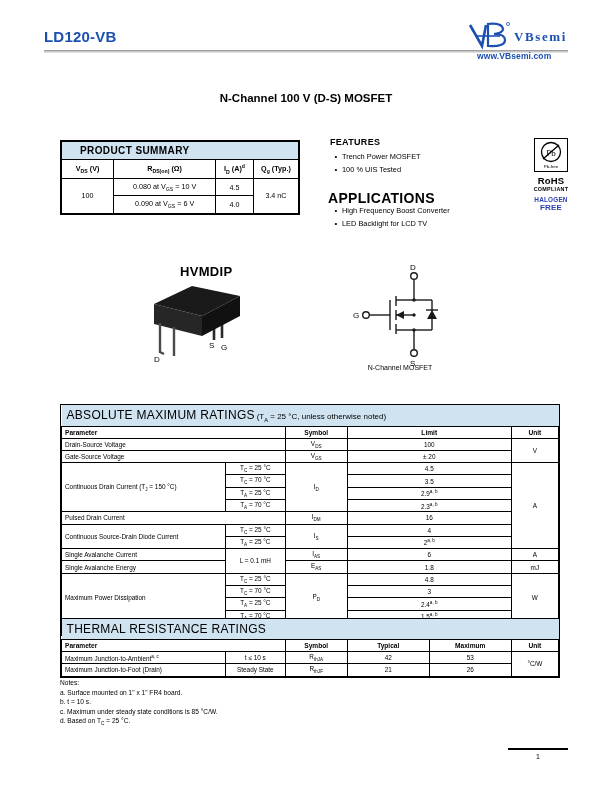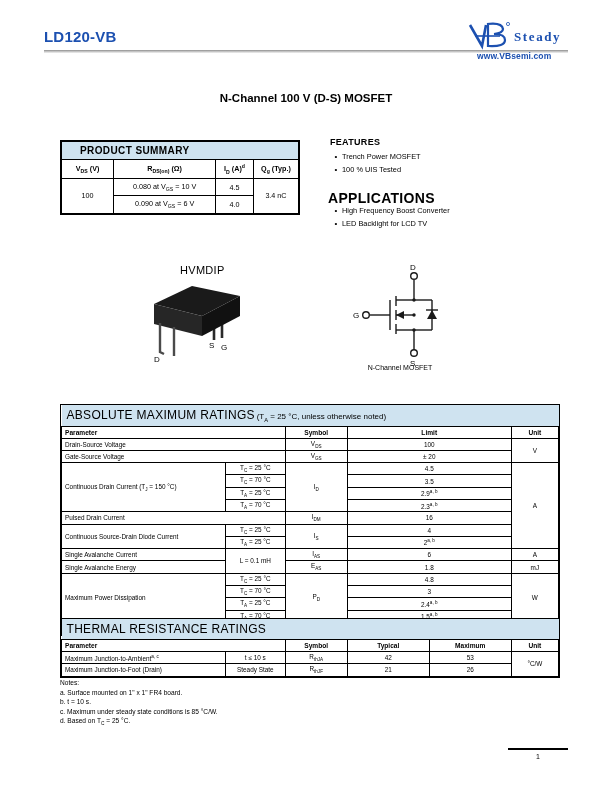--- a/index.html
+++ b/index.html
@@ -174,7 +174,7 @@
       <path d="M9 16 L34 16" fill="none" stroke="#1c50b0" stroke-width="1.6"></path>
       <circle cx="42" cy="4" r="1.6" fill="none" stroke="#1c50b0" stroke-width="0.8"></circle>
     </svg>
-    <div class="logo-name">Steady</div>
+    <div class="logo-name">VBsemi</div>
   </div>
   <div class="logo-url">www.VBsemi.com</div>
 

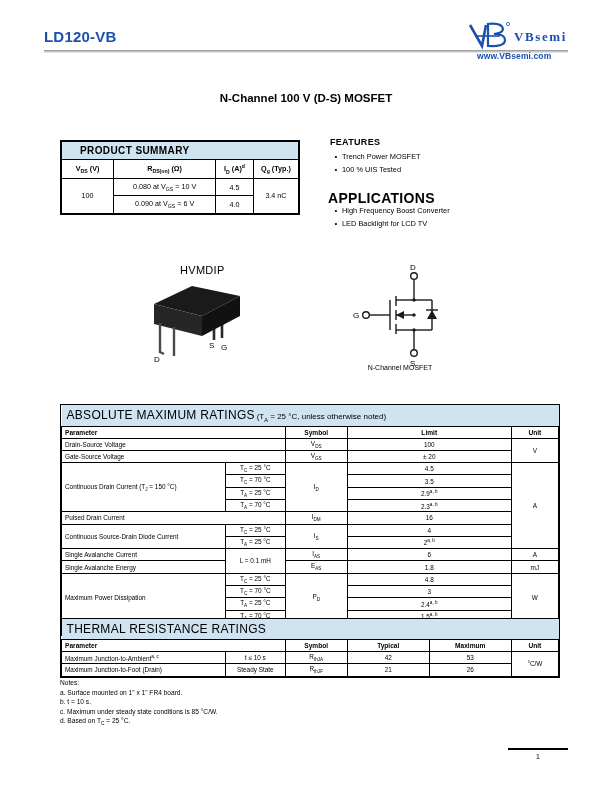--- a/index.html
+++ b/index.html
@@ -230,6 +230,20 @@
     </div>
   </div>
 
+  <div class="badges">
+    <div class="pbfree-box">
+      <svg width="32" height="32" viewBox="0 0 32 32">
+        <circle cx="16" cy="13" r="9.5" fill="none" stroke="#000" stroke-width="1.3"></circle>
+        <text x="16" y="17" font-size="9" font-family="Liberation Serif, serif" text-anchor="middle" fill="#000">Pb</text>
+        <line x1="8" y1="20" x2="24" y2="6" stroke="#000" stroke-width="1.3"></line>
+        <text x="16" y="29" font-size="4.4" font-family="Liberation Sans, sans-serif" text-anchor="middle" fill="#000">Pb-free</text>
+      </svg>
+    </div>
+    <div class="rohs">RoHS</div>
+    <div class="compliant">COMPLIANT</div>
+    <div class="halogen">HALOGEN</div>
+    <div class="free">FREE</div>
+  </div>
 
   <div class="pkg-label">HVMDIP</div>
   <svg class="pkg-art" width="120" height="90" viewBox="0 0 120 90">

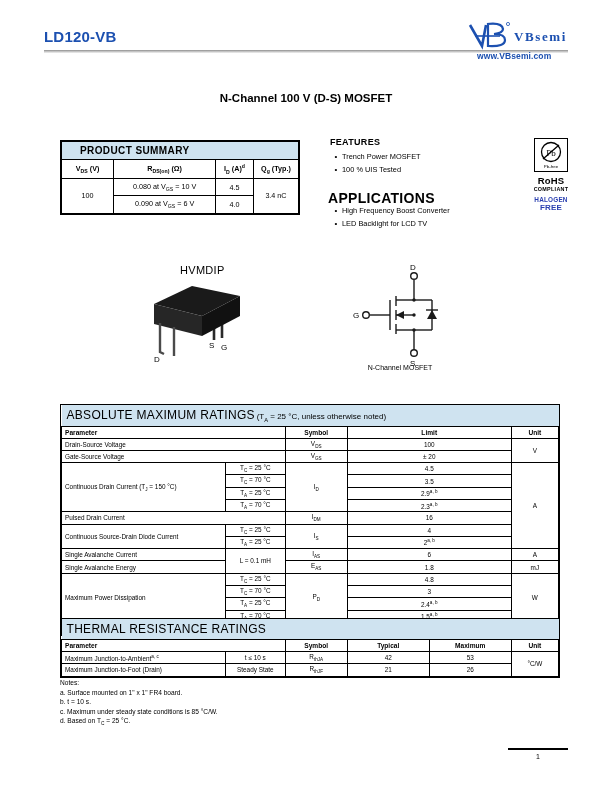--- a/index.html
+++ b/index.html
@@ -113,7 +113,7 @@
   
   .pkg-label {
     position: absolute; left: 160px; top: 264px;
-    font-size: 11px; font-weight: normal; letter-spacing: 0.3px; padding-left: 20px;
+    font-size: 13px; font-weight: bold; letter-spacing: 0.3px; padding-left: 20px;
   }
   .pkg-art { position: absolute; left: 140px; top: 274px; }
   .sym-art { position: absolute; left: 352px; top: 262px; }

